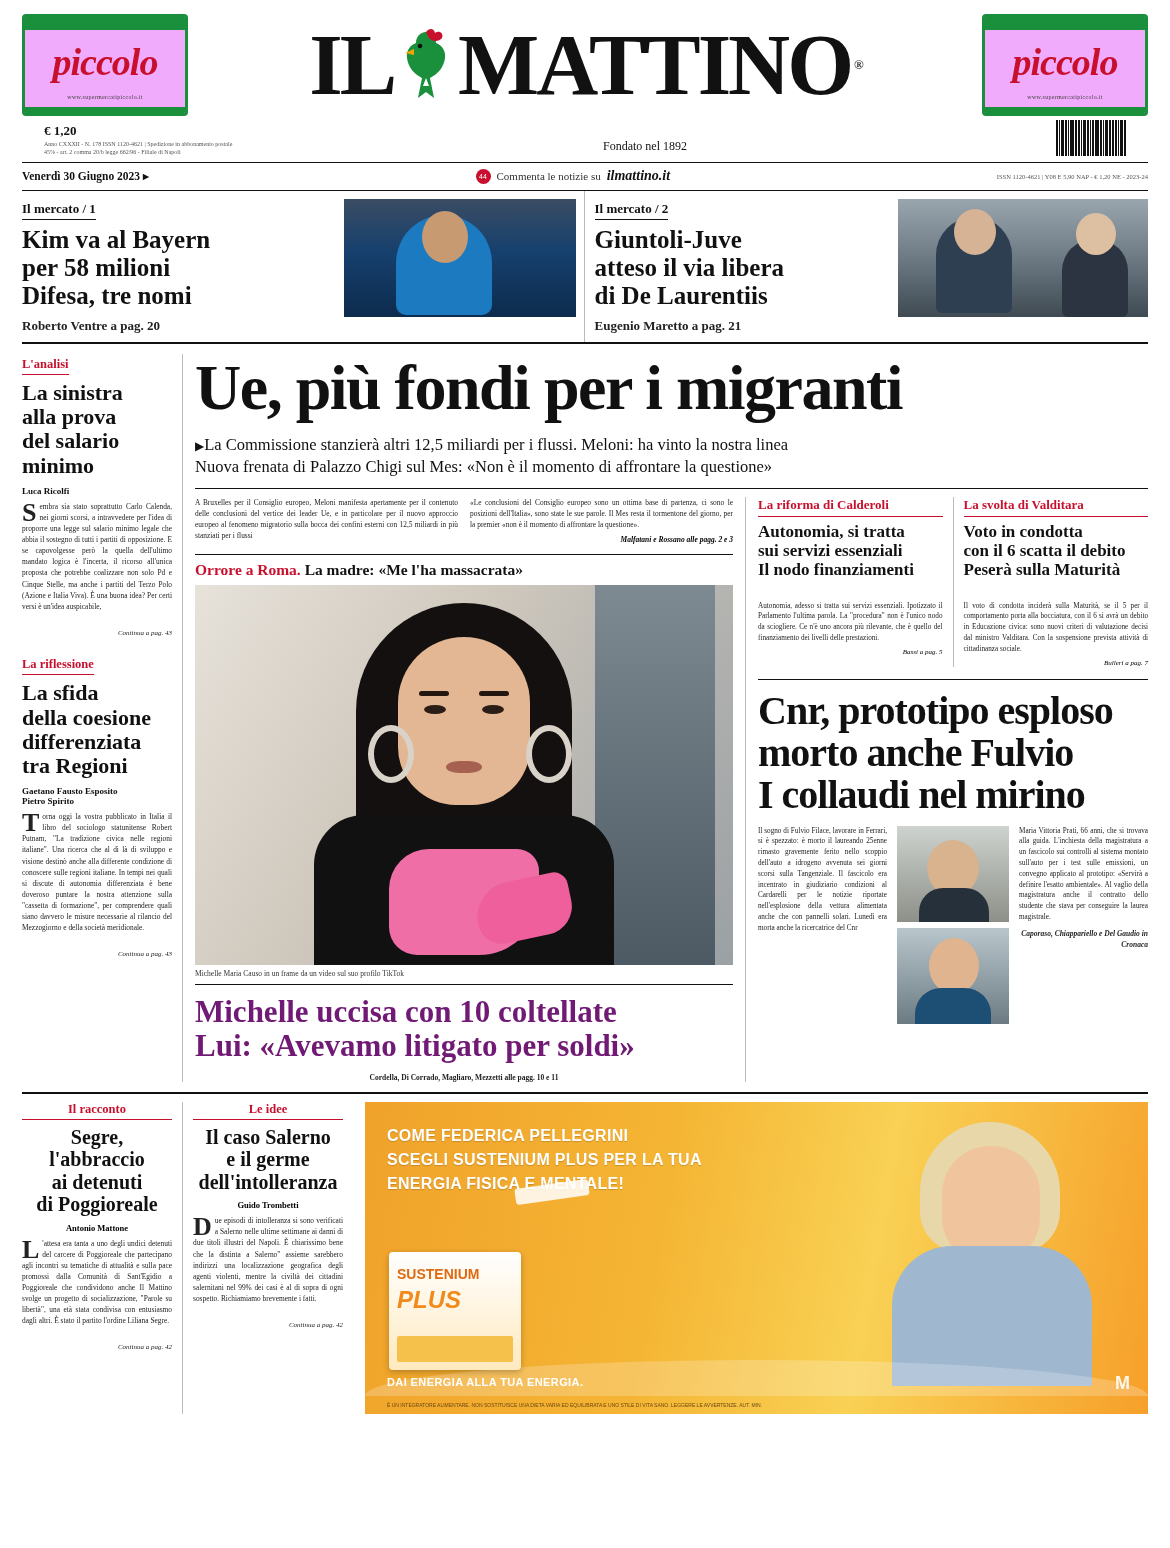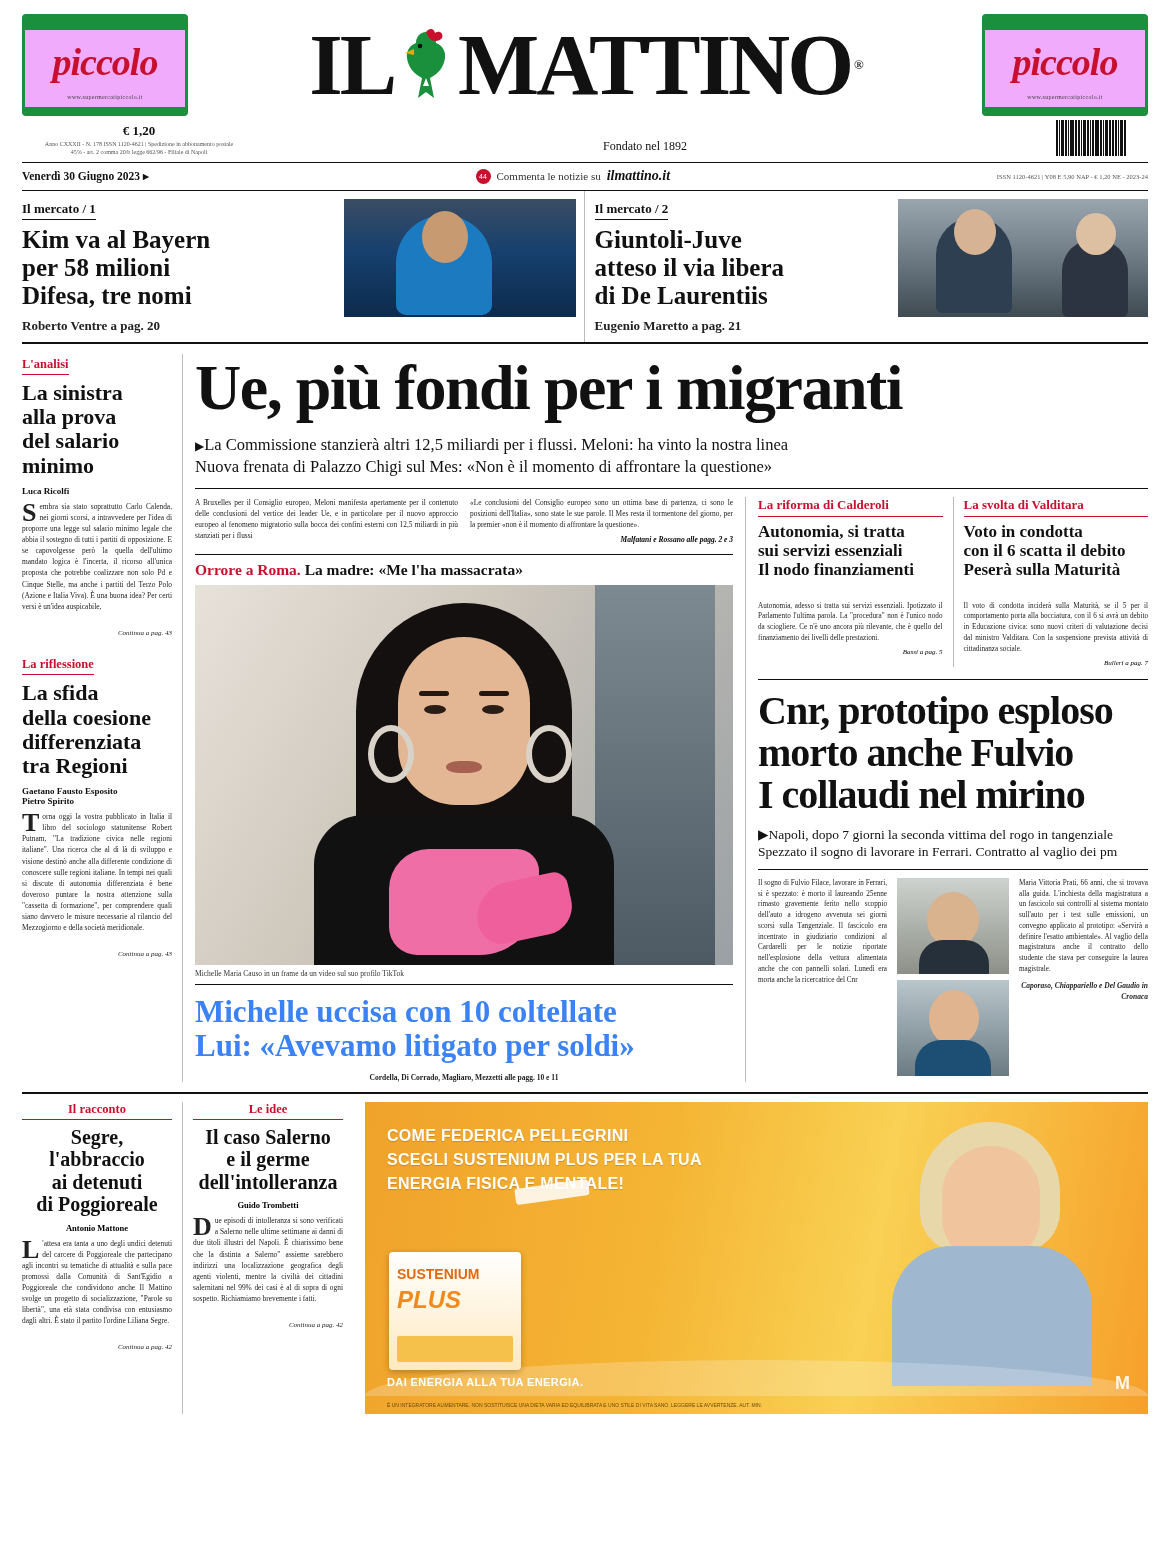--- a/index.html
+++ b/index.html
@@ -23,7 +23,7 @@
   .reg{font-size:13px;vertical-align:super;color:#333;margin-left:3px;}
 
   .sub-row{display:flex;align-items:flex-end;justify-content:space-between;padding:4px 22px 0 22px;}
-  .price{font-size:13px;font-weight:bold;color:#111;text-align:center;}
+  .price{font-size:13px;font-weight:bold;color:#111;}
   .price small{display:block;font-size:6px;font-weight:normal;color:#555;line-height:1.25;max-width:190px;margin-top:2px;}
   .fondato{font-size:12px;color:#111;text-align:center;flex:1;margin-bottom:2px;}
   .barcode{display:flex;gap:1px;align-items:flex-end;height:36px;}

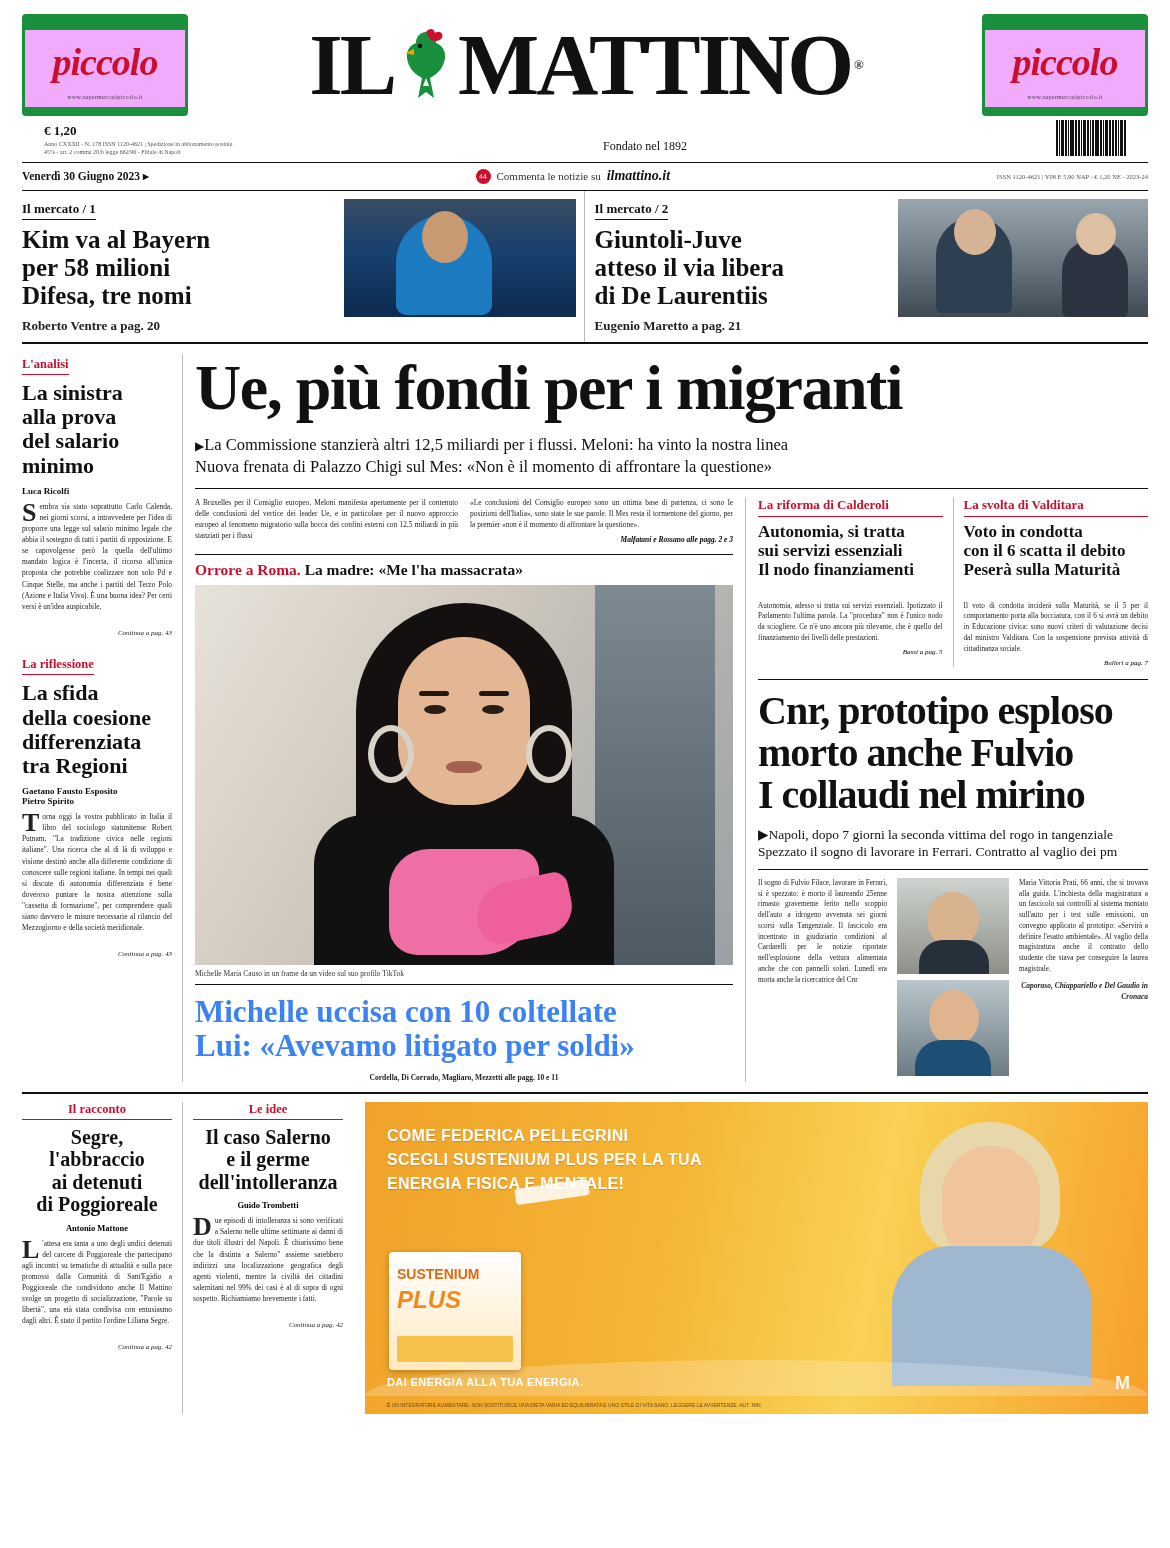--- a/index.html
+++ b/index.html
@@ -357,10 +357,6 @@
             <h2 style="white-space:pre-line">Cnr, prototipo esploso
 morto anche Fulvio
 I collaudi nel mirino</h2>
-            <div class="dek">
-              <div><span class="arrow">▶</span><span>Napoli, dopo 7 giorni la seconda vittima del rogo in tangenziale</span></div>
-              <div>Spezzato il sogno di lavorare in Ferrari. Contratto al vaglio dei pm</div>
-            </div>
             <div class="cnr-cols">
               <div class="cnr-c">Il sogno di Fulvio Filace, lavorare in Ferrari, si è spezzato: è morto il laureando 25enne rimasto gravemente ferito nello scoppio dell'auto a idrogeno avvenuta sei giorni scorsi sulla Tangenziale. Il fascicolo era incentrato in giudiziario condizioni al Cardarelli per le notizie riportate nell'esplosione della vettura alimentata anche che con pannelli solari. Lunedì era morta anche la ricercatrice del Cnr</div>
               <div class="cnr-mid">

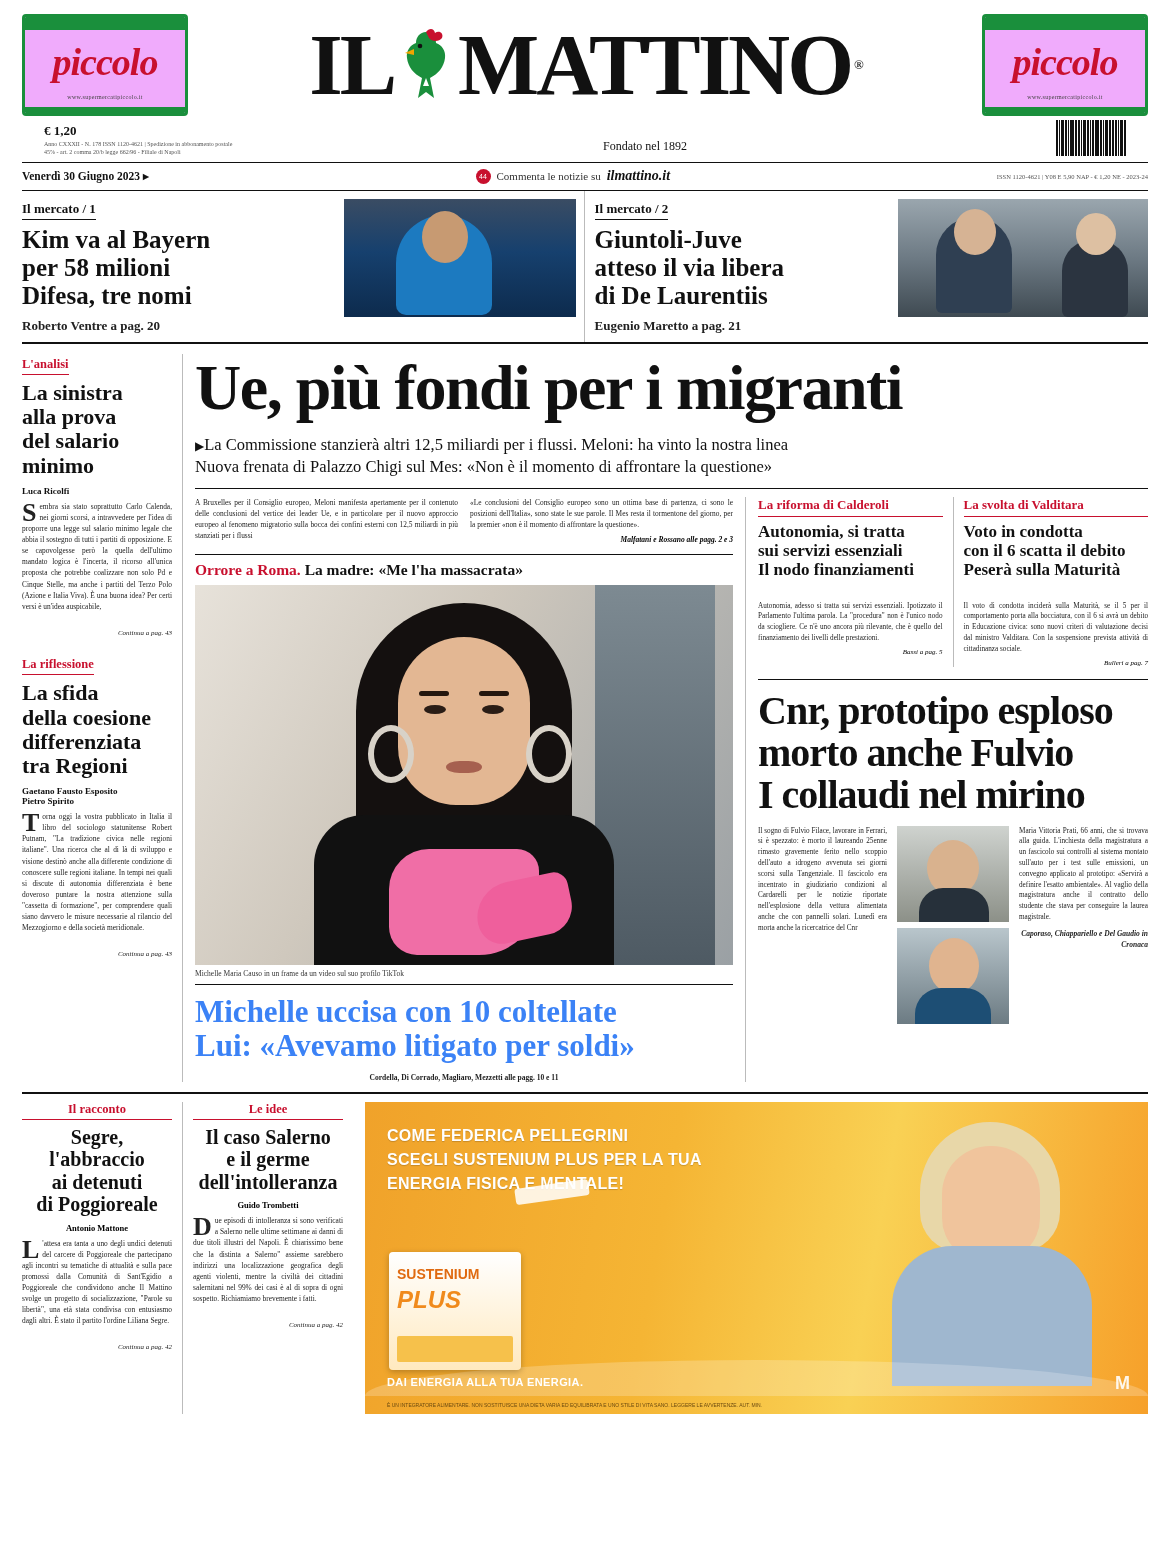--- a/index.html
+++ b/index.html
@@ -105,7 +105,7 @@
   .bp-pink{position:absolute;left:50%;transform:translateX(-50%);bottom:10px;width:150px;height:106px;background:#f06ea6;border-radius:40px 22px 60px 28px;}
   .bp-pink2{position:absolute;left:calc(50% + 12px);bottom:26px;width:96px;height:60px;background:#ef5f9c;border-radius:50px 20px 40px 34px;transform:rotate(-12deg);}
   .caption{font-size:7.5px;color:#333;border-bottom:1px solid #111;padding:4px 0 6px 0;}
-  .ph-title{font-family:"Liberation Serif",serif;font-weight:bold;font-size:31px;line-height:1.1;color:#3b82f6;margin:10px 0 0 0;}
+  .ph-title{font-family:"Liberation Serif",serif;font-weight:bold;font-size:31px;line-height:1.1;color:#701a75;margin:10px 0 0 0;}
   .ph-credit{font-size:7.5px;font-weight:bold;text-align:center;margin-top:10px;color:#222;}
 
   .cnr{border-top:1px solid #111;margin-top:12px;padding-top:10px;}

